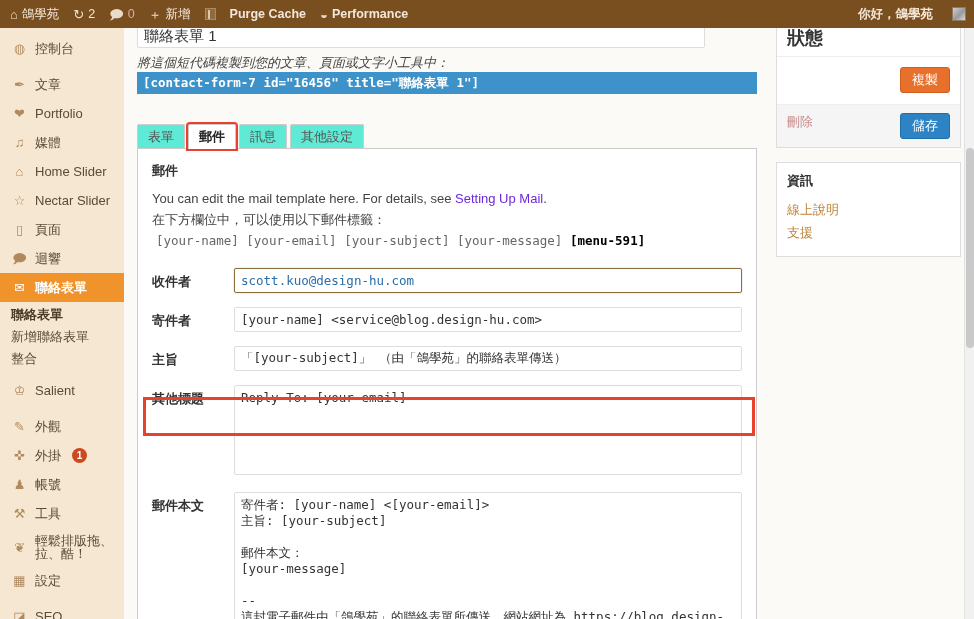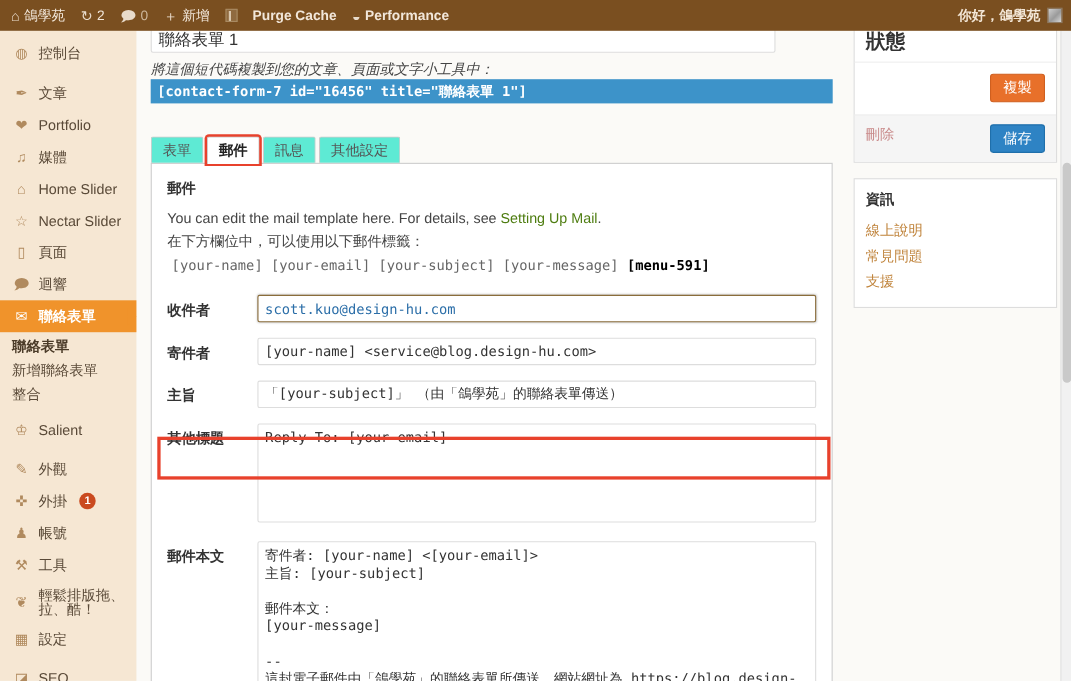--- a/index.html
+++ b/index.html
@@ -32,7 +32,7 @@
   .ab-icon { display:inline-block; font-size: 13px; line-height: 1; opacity: .92; }
   .ab-num { color: #cdb79c; }
   .ab-strong { font-weight: 700; }
-  .ab-right { margin-left: auto; display: flex; align-items: center; padding-right: 8px; }
+  .ab-right { margin-left: auto; display: flex; align-items: center; padding-right: 8px; gap: 13px; }
   .ab-avatar {
     width: 14px; height: 14px; margin-left: 6px;
     background: linear-gradient(135deg,#cfcfcf 0%,#9a9a9a 55%,#d8d8d8 100%);

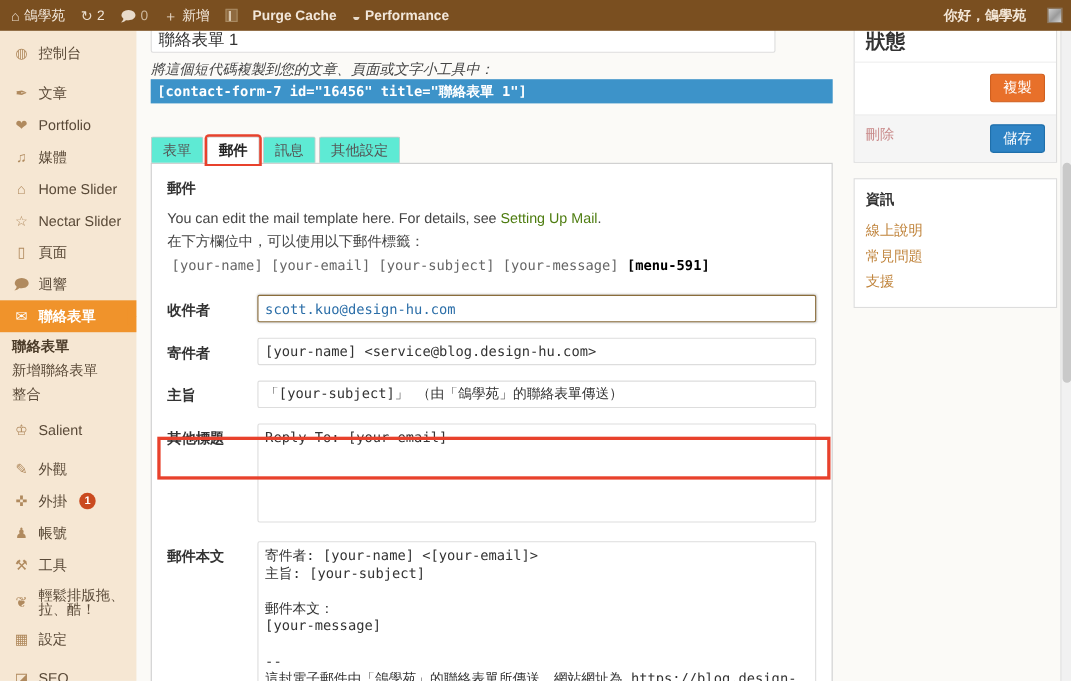--- a/index.html
+++ b/index.html
@@ -127,7 +127,7 @@
   .panel-inner { padding: 13px 14px 0 14px; }
   .panel h3 { margin: 0 0 9px; font-size: 13px; font-weight: 700; color: #333; }
   .panel p.desc { margin: 0 0 2px; font-size: 13px; color: #444; line-height: 19px; }
-  .panel p.desc a { color: #4d7c0f; text-decoration: none; }
+  .panel p.desc a { color: #6d28d9; text-decoration: none; }
   .taglist {
     margin: 2px 0 0 4px; font-family: "DejaVu Sans Mono", "Liberation Mono", monospace;
     font-size: 12.5px; color: #666; line-height: 19px;

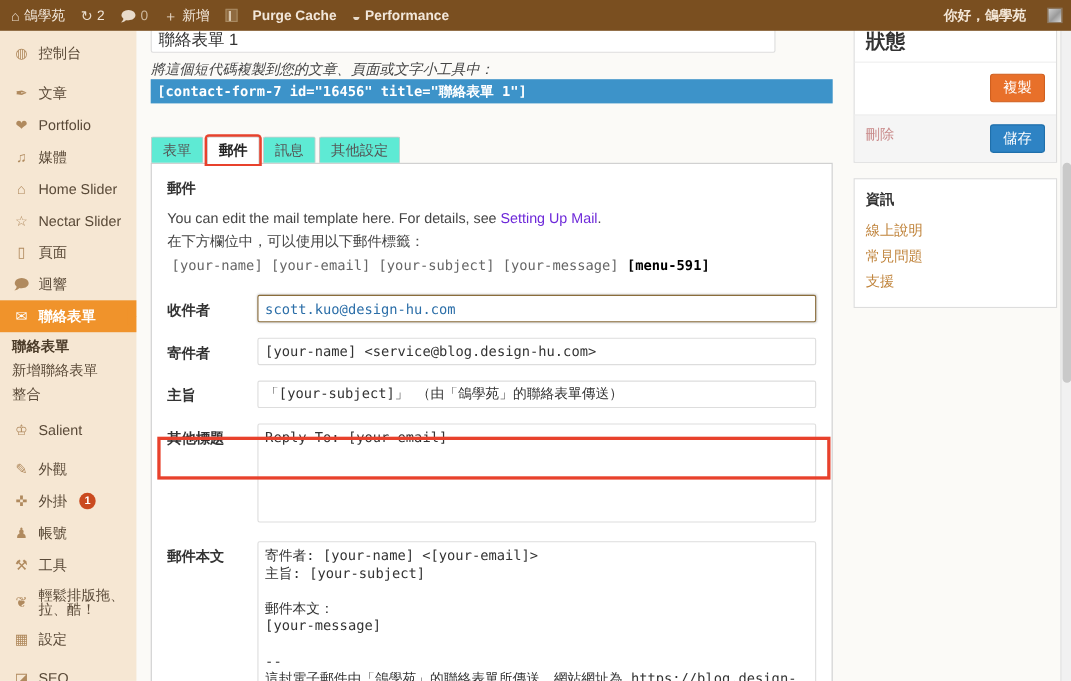--- a/index.html
+++ b/index.html
@@ -398,7 +398,6 @@
         <div class="info-head">資訊</div>
         <div class="info-body info-links">
           <a href="#">線上說明</a>
-          <a href="#">常見問題</a>
           <a href="#">支援</a>
         </div>
       </div>

